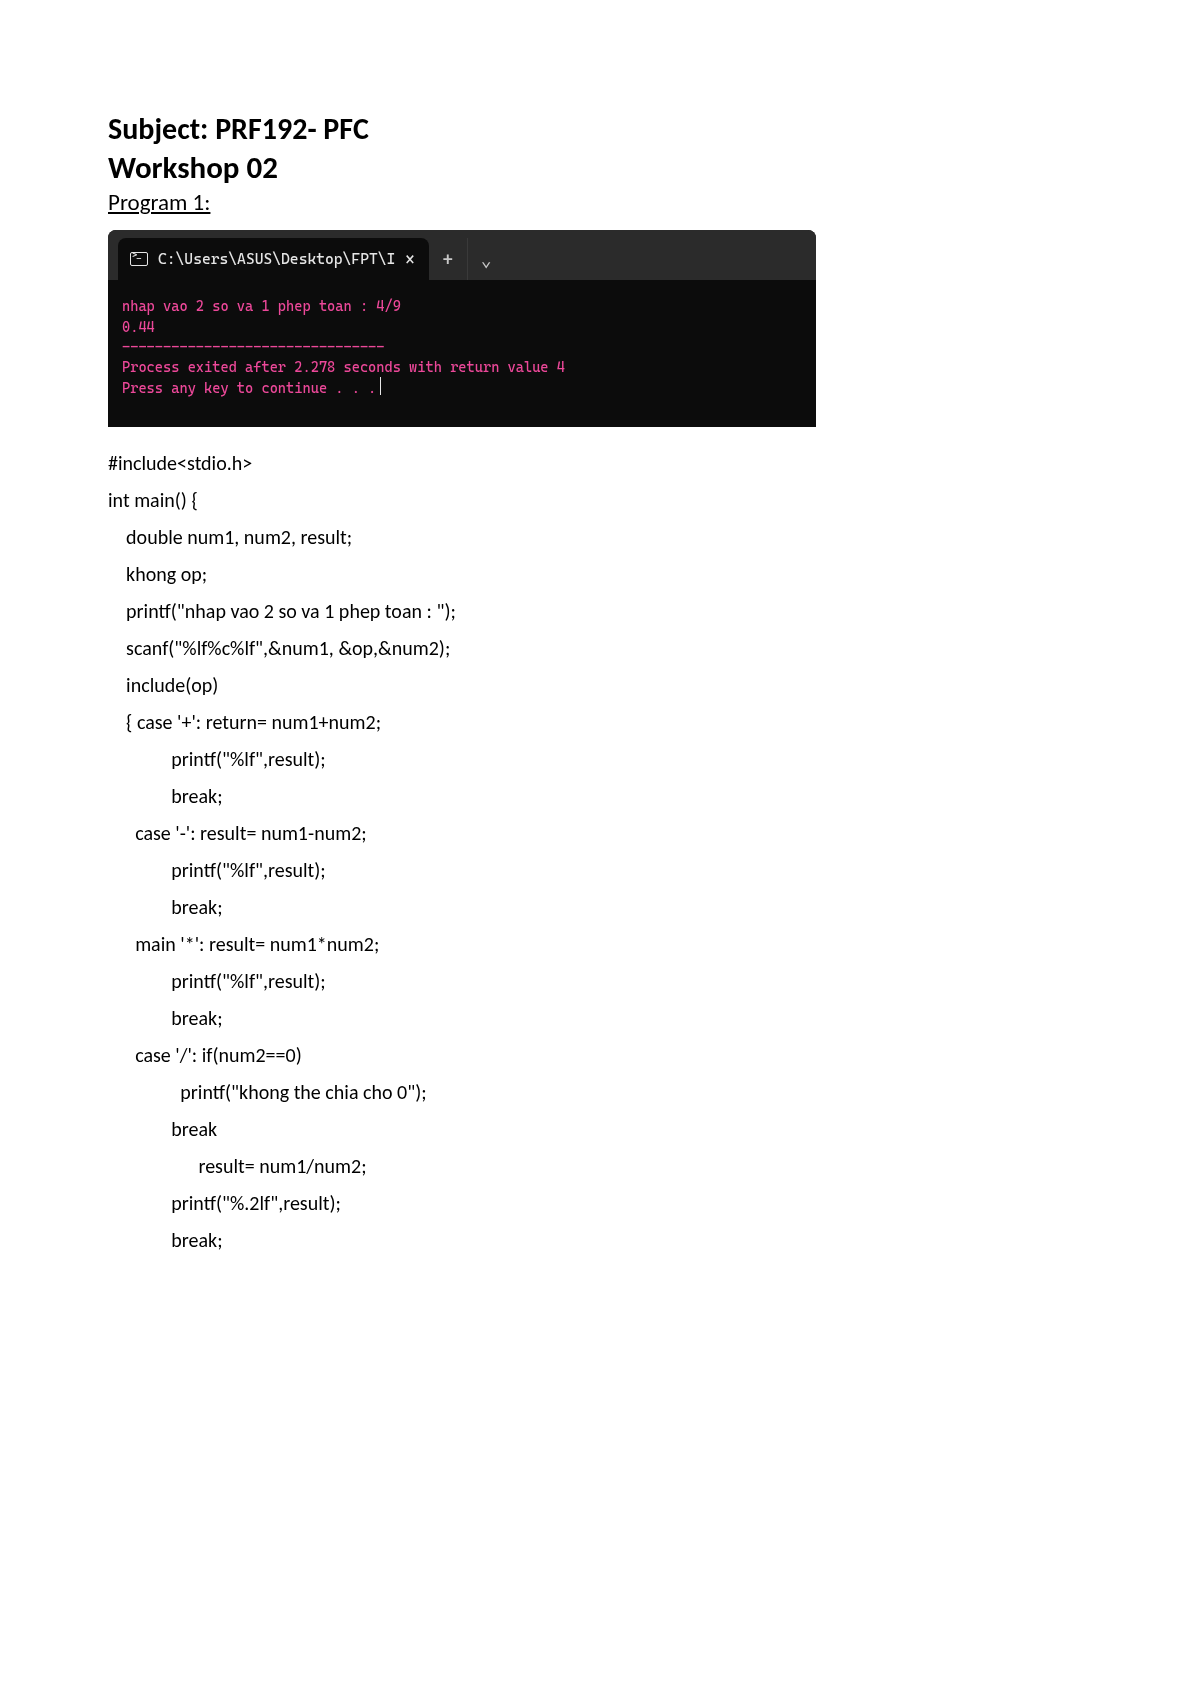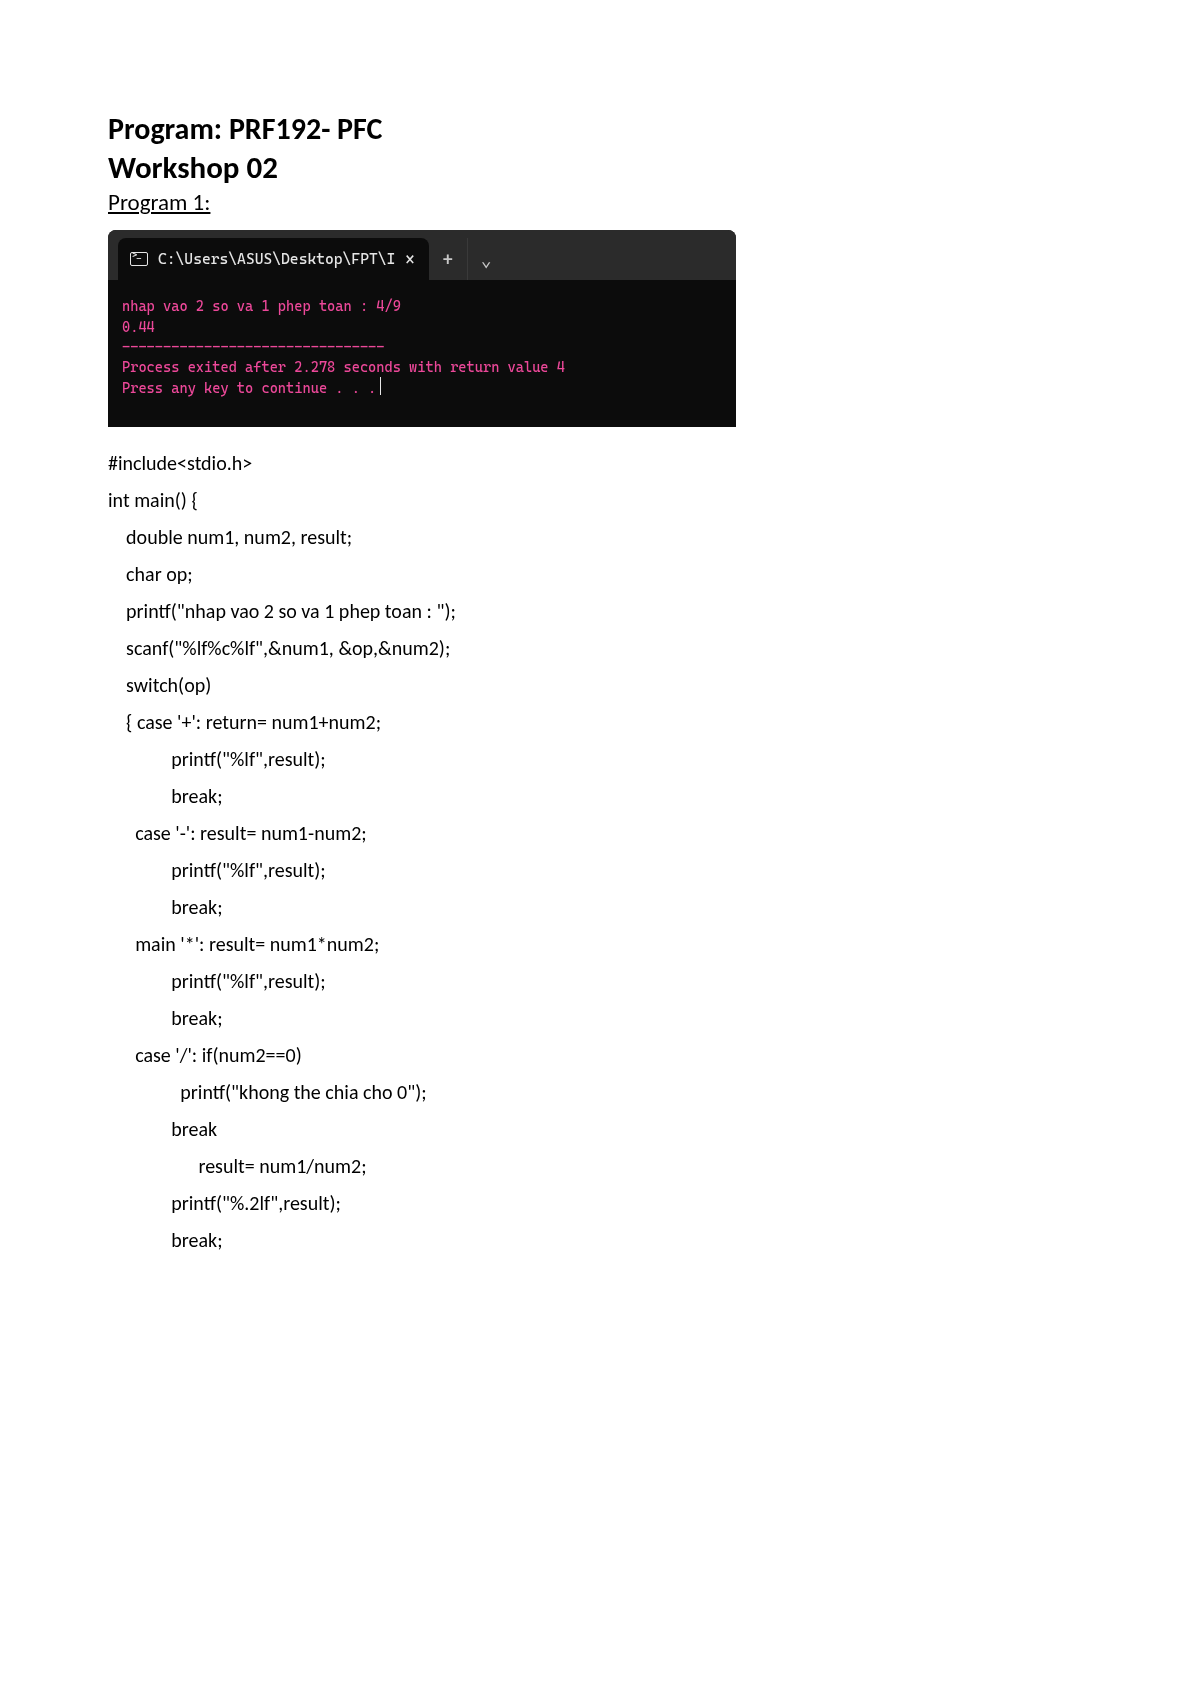--- a/index.html
+++ b/index.html
@@ -94,7 +94,7 @@
 </head>
 <body>
 
-<div class="title">Program: PRF192- PFC</div>
+<div class="title">Subject: PRF192- PFC</div>
 <div class="subtitle">Workshop 02</div>
 <div class="program-label">Program 1:</div>
 

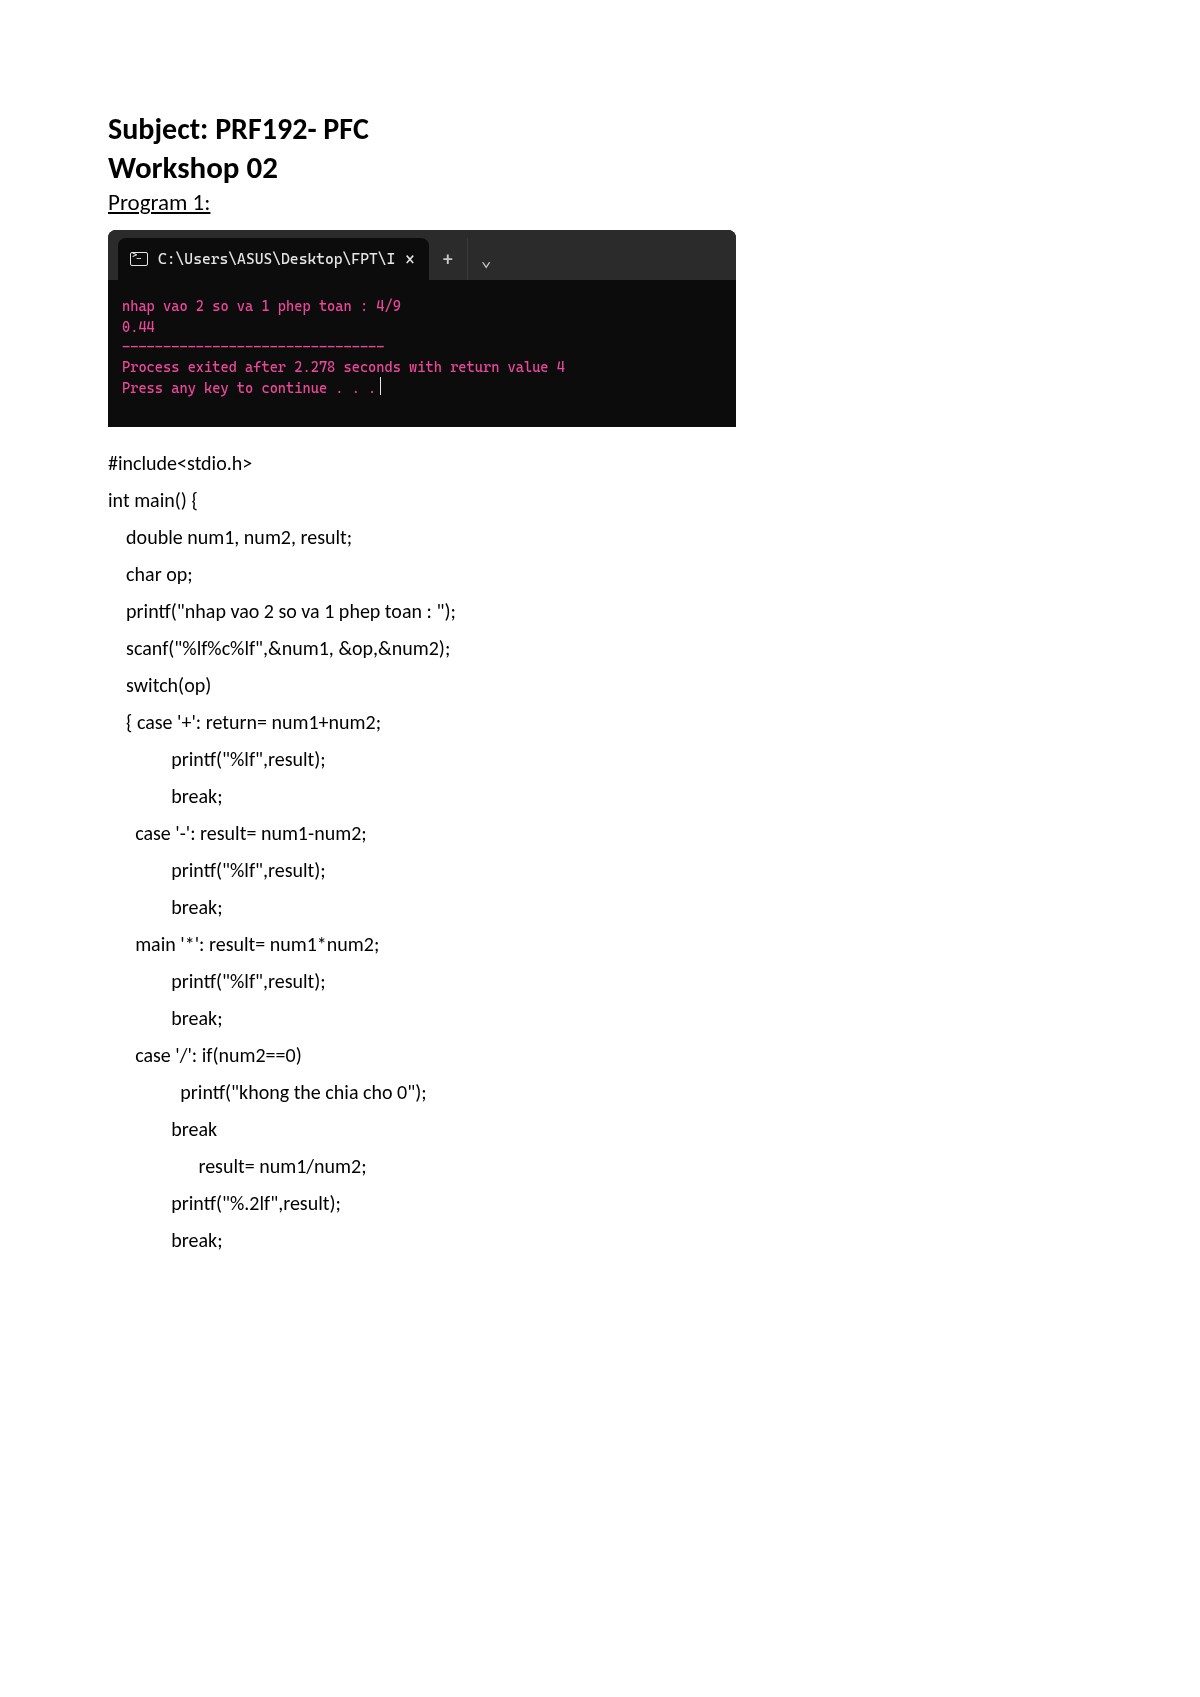--- a/index.html
+++ b/index.html
@@ -17,7 +17,7 @@
   
   .terminal {
     margin-top: 14px;
-    width: 628px;
+    width: 708px;
     background: #0c0c0c;
     border-radius: 8px 8px 0 0;
     overflow: hidden;

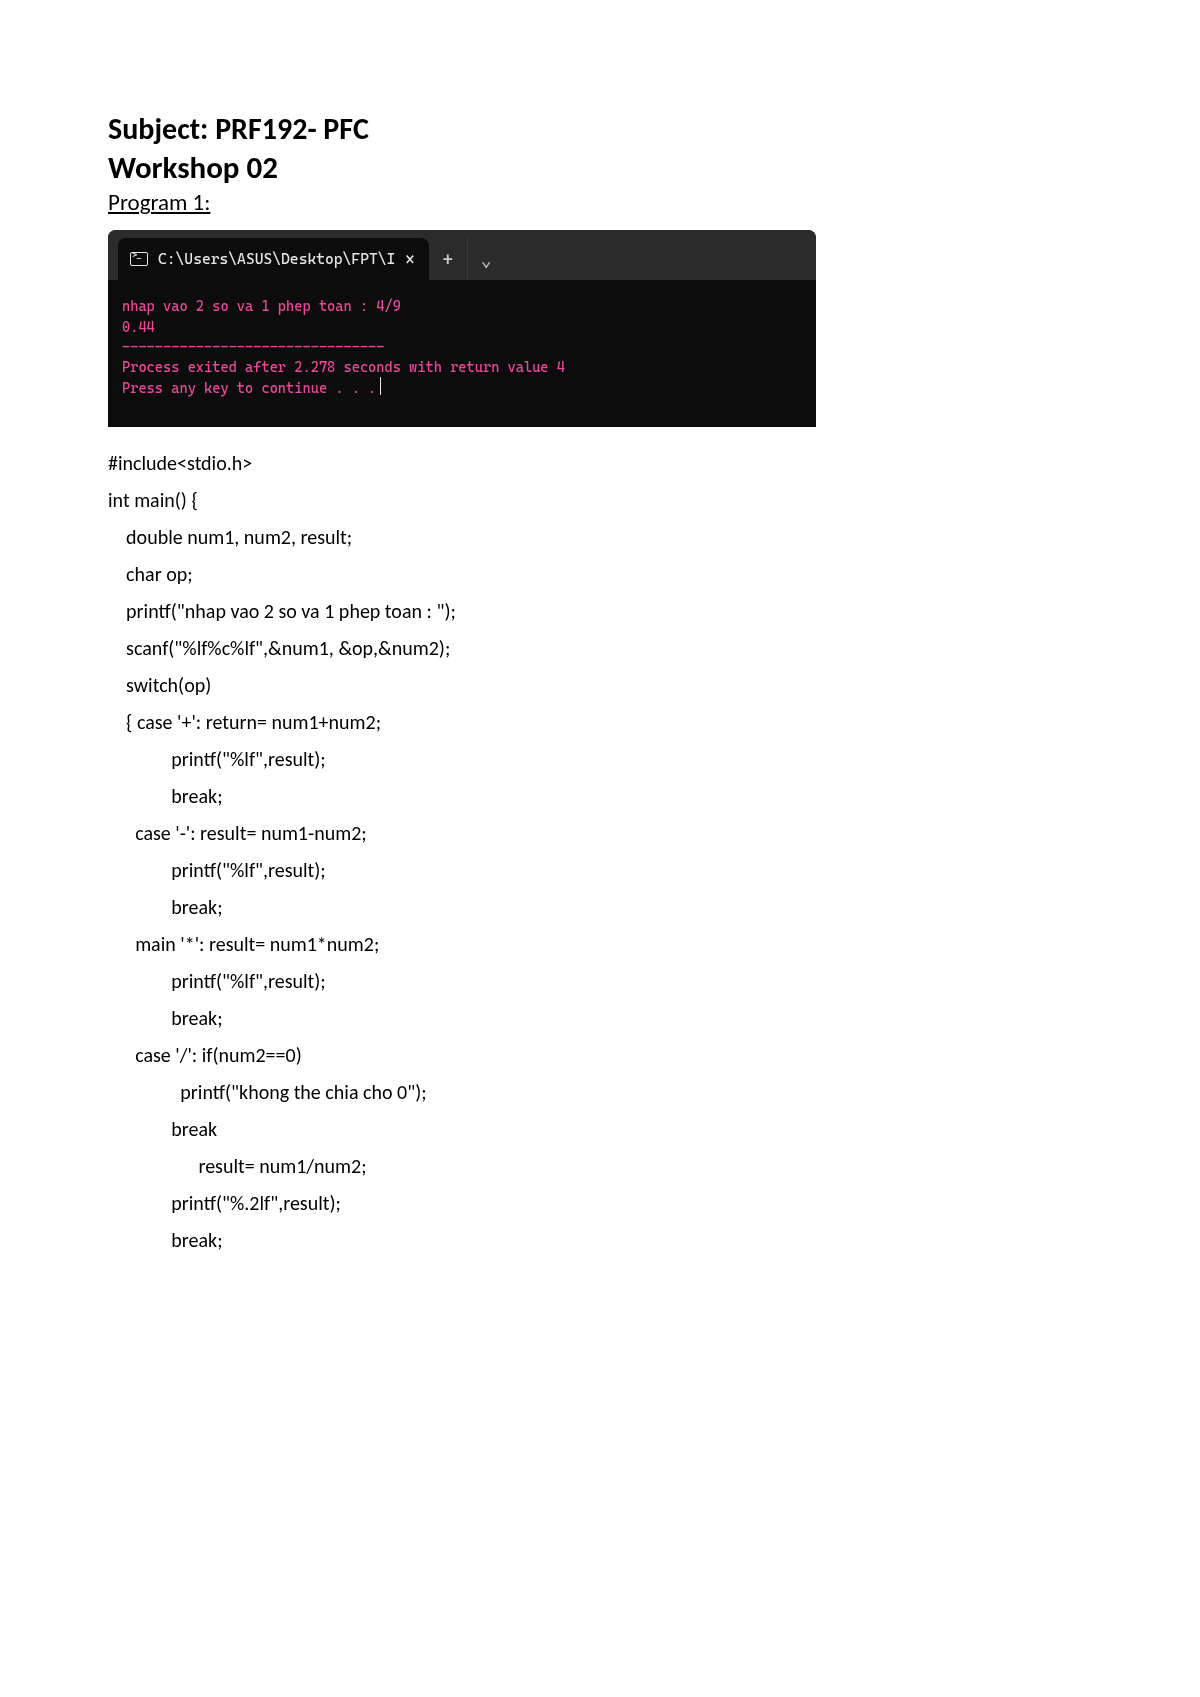--- a/index.html
+++ b/index.html
@@ -122,7 +122,7 @@
 <div class="code"><span>#include&lt;stdio.h&gt;</span>
 <span>int main() {</span>
 <span>    double num1, num2, result;</span>
-<span>    char op;</span>
+<span>    khong op;</span>
 <span>    printf("nhap vao 2 so va 1 phep toan : ");</span>
 <span>    scanf("%lf%c%lf",&amp;num1, &amp;op,&amp;num2);</span>
 <span>    switch(op)</span>

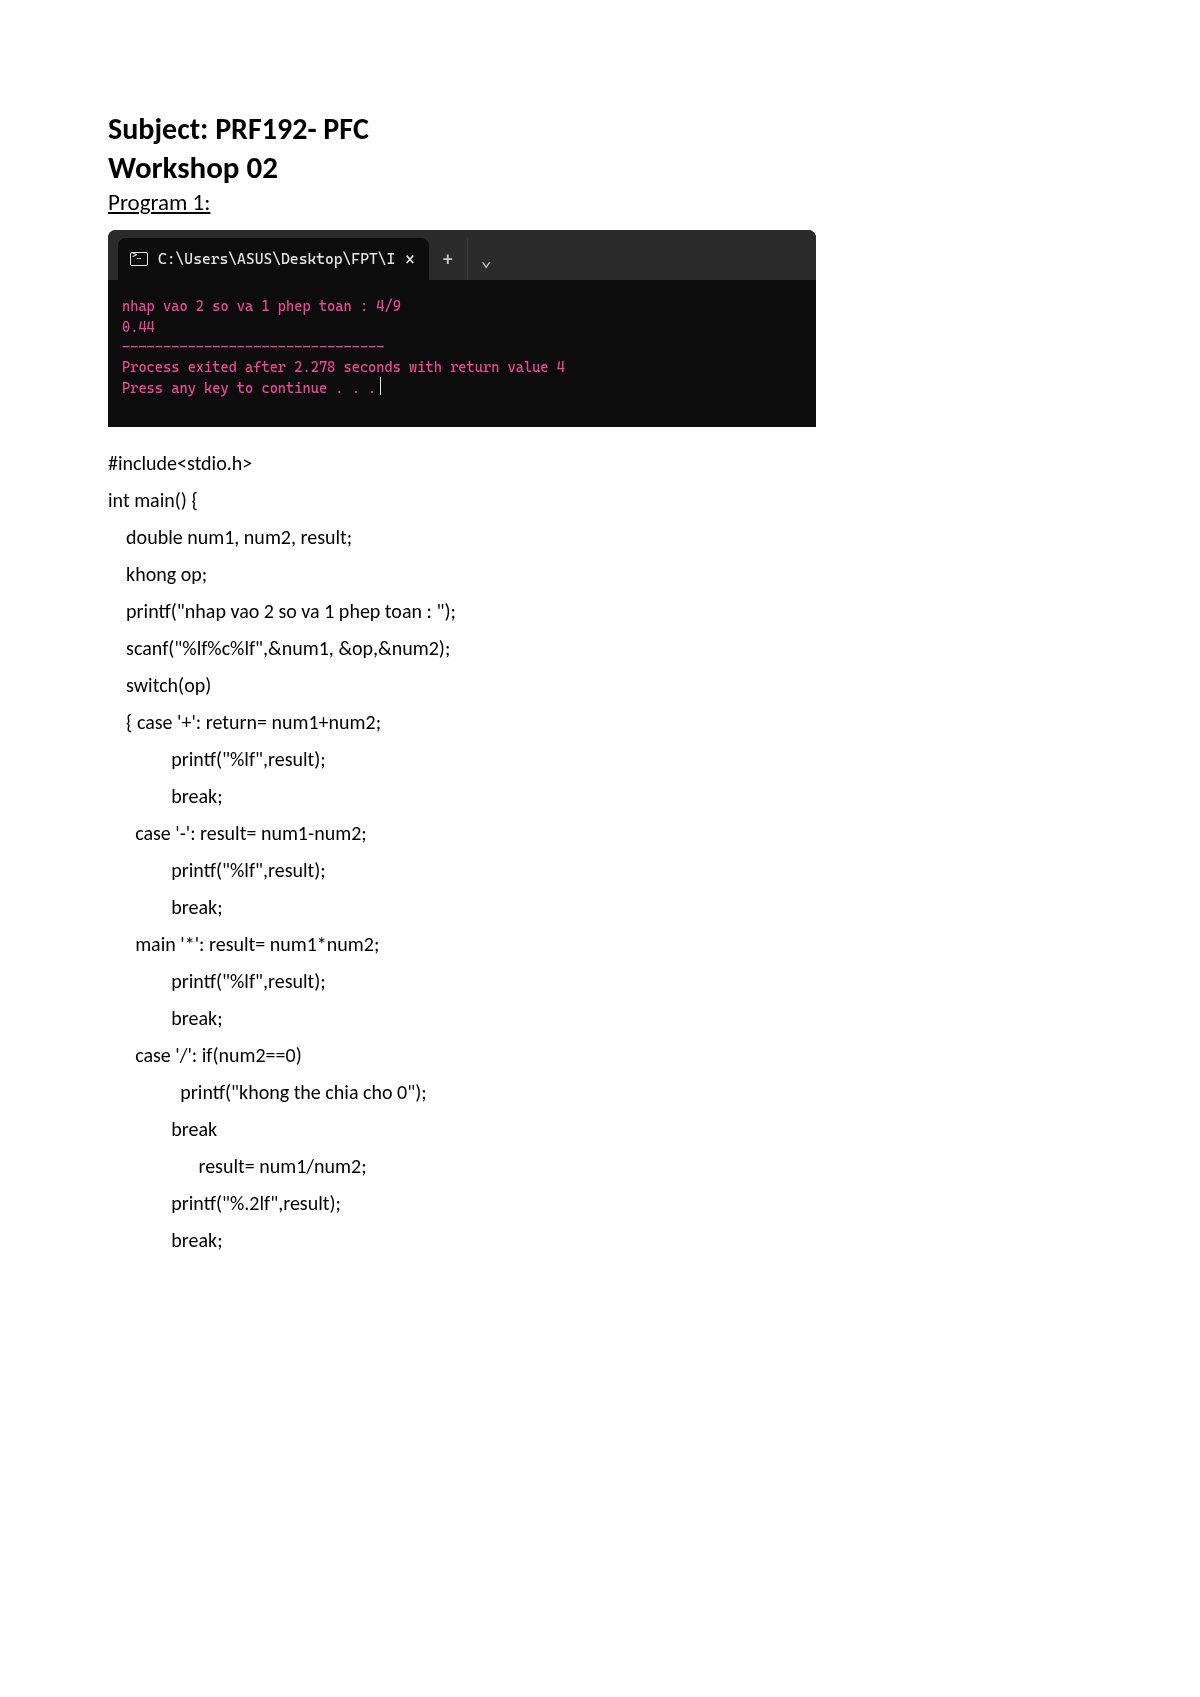--- a/index.html
+++ b/index.html
@@ -125,7 +125,7 @@
 <span>    khong op;</span>
 <span>    printf("nhap vao 2 so va 1 phep toan : ");</span>
 <span>    scanf("%lf%c%lf",&amp;num1, &amp;op,&amp;num2);</span>
-<span>    switch(op)</span>
+<span>    include(op)</span>
 <span>    { case '+': return= num1+num2;</span>
 <span>              printf("%lf",result);</span>
 <span>              break;</span>

